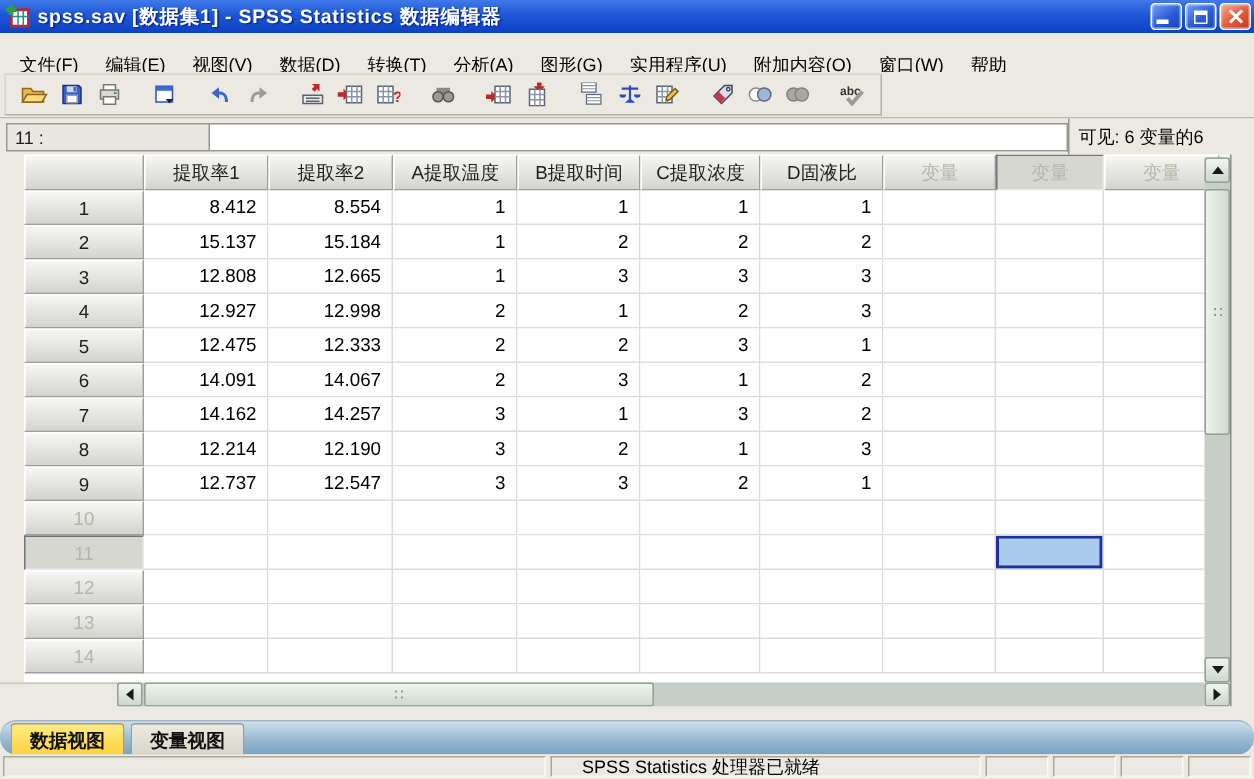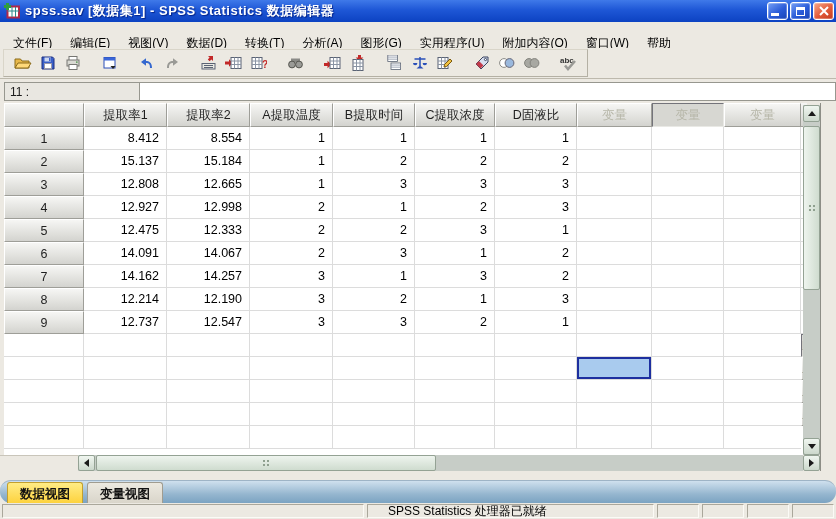--- a/index.html
+++ b/index.html
@@ -378,6 +378,7 @@
 <div class="abs cellrefbar">
   <div class="refbox">11 :</div>
   <input class="formula" value="" style="">
+  <div class="visible-label">可见: 6 变量的6</div>
 </div>
 
 <div class="abs gridwrap">

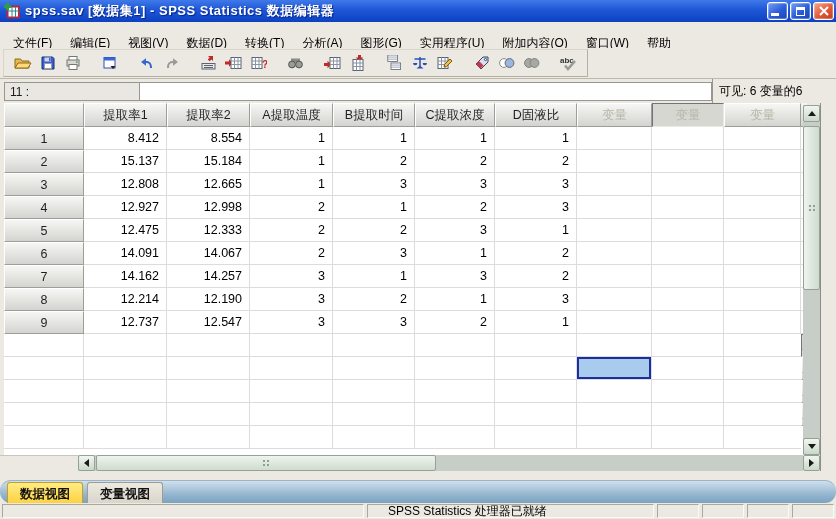--- a/index.html
+++ b/index.html
@@ -49,7 +49,7 @@
     display:flex; align-items:center; padding-left:6px; color:#000; white-space:nowrap; }
 
   
-  .gridwrap { left:4px; top:103px; width:803px; height:352px; background:#fff; overflow:hidden; }
+  .gridwrap { left:16px; top:103px; width:803px; height:352px; background:#fff; overflow:hidden; }
   .grid { display:grid; grid-template-rows:24px repeat(14,23px); }
   .gh { background:linear-gradient(180deg,#f6f6f4 0%,#dededa 70%,#d3d3cf 100%);
     border:1px solid; border-color:#ffffff #9e9e98 #9e9e98 #ffffff;

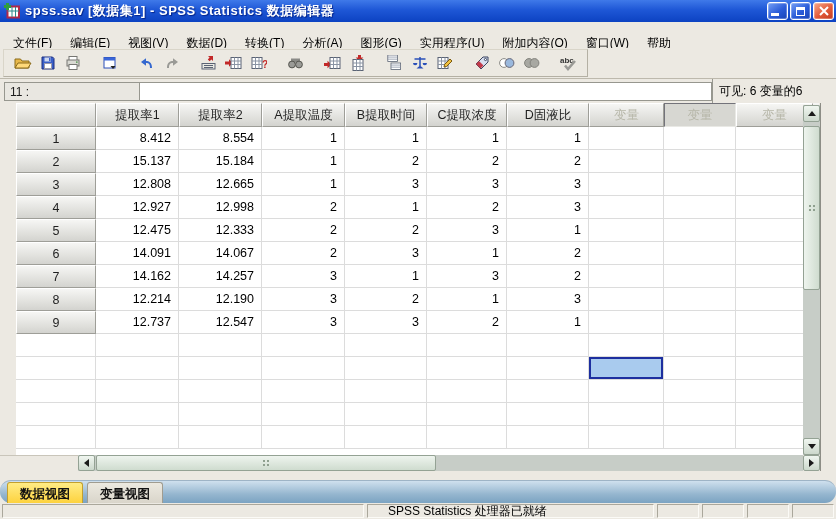--- a/index.html
+++ b/index.html
@@ -493,6 +493,7 @@
       <div class="cell"></div>
       <div class="cell"></div>
       <div class="cell filler"></div>
+      <div class="gh dim">10</div>
       <div class="cell"></div>
       <div class="cell"></div>
       <div class="cell"></div>

